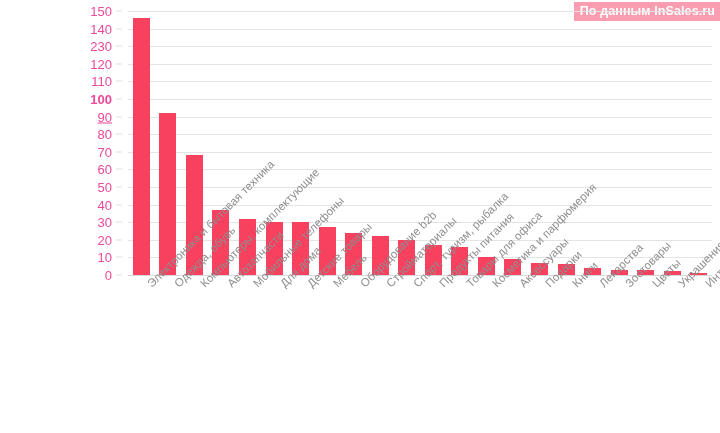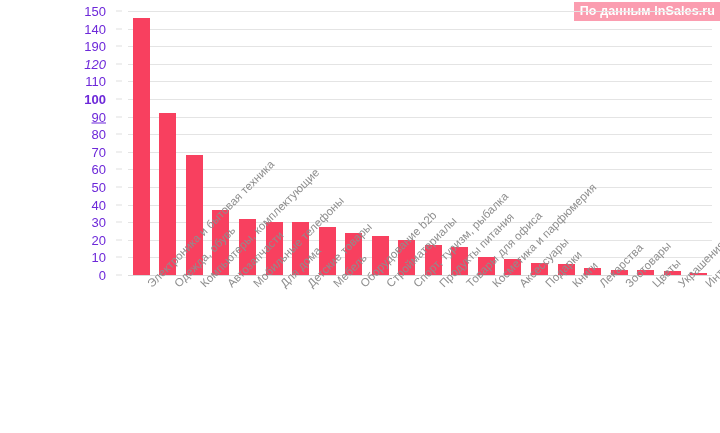--- a/index.html
+++ b/index.html
@@ -66,10 +66,10 @@
   }
   .ytick {
     position: absolute;
-    right: 16px;
+    right: 10px;
     transform: translateY(-50%);
     font-size: 13px;
-    color: #6d28d9;
+    color: #ec4899;
     text-align: right;
     white-space: nowrap;
   }

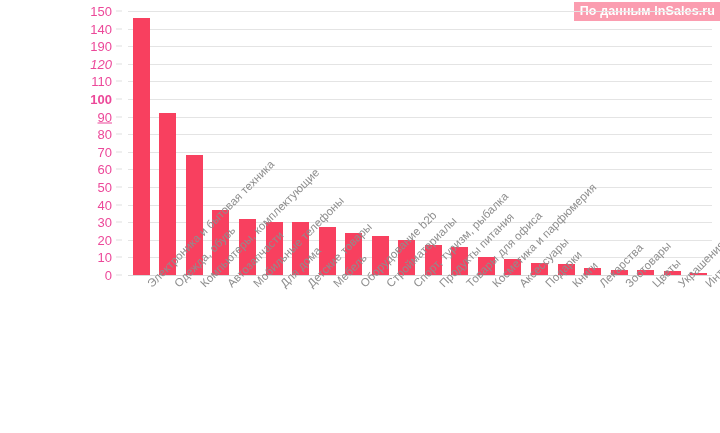--- a/index.html
+++ b/index.html
@@ -147,7 +147,7 @@
       <div class="ytick-dash" style="top: 70.4px;"></div>
       <div class="ytick" style="top: 52.8px; font-style: italic;">120</div>
       <div class="ytick-dash" style="top: 52.8px;"></div>
-      <div class="ytick" style="top: 35.2px;">190</div>
+      <div class="ytick" style="top: 35.2px;">230</div>
       <div class="ytick-dash" style="top: 35.2px;"></div>
       <div class="ytick" style="top: 17.6px;">140</div>
       <div class="ytick-dash" style="top: 17.6px;"></div>

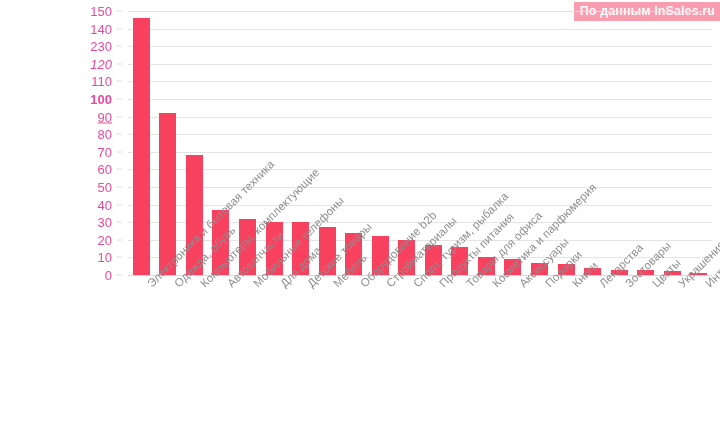--- a/index.html
+++ b/index.html
@@ -145,7 +145,7 @@
       <div class="ytick-dash" style="top: 88px;"></div>
       <div class="ytick" style="top: 70.4px;">110</div>
       <div class="ytick-dash" style="top: 70.4px;"></div>
-      <div class="ytick" style="top: 52.8px; font-style: italic;">120</div>
+      <div class="ytick" style="top: 52.8px;">120</div>
       <div class="ytick-dash" style="top: 52.8px;"></div>
       <div class="ytick" style="top: 35.2px;">230</div>
       <div class="ytick-dash" style="top: 35.2px;"></div>

